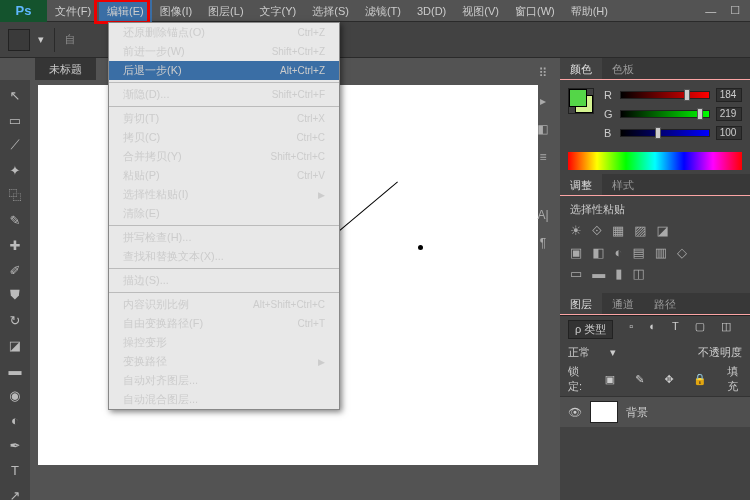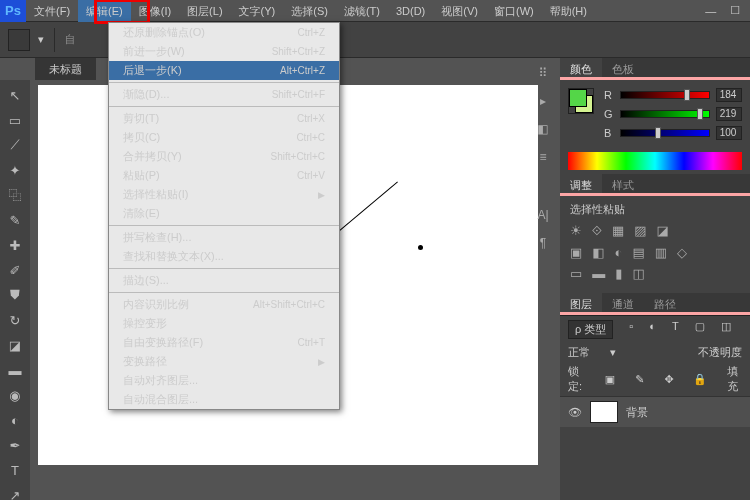--- a/index.html
+++ b/index.html
@@ -5,7 +5,7 @@
 *{margin:0;padding:0;box-sizing:border-box;font-family:"Microsoft YaHei",sans-serif;font-size:11px;color:#ccc;user-select:none}
 body{background:#535353;width:750px;height:500px;overflow:hidden;position:relative}
 .menubar{height:22px;background:#535353;display:flex;align-items:center;border-bottom:1px solid #2a2a2a}
-.ps-logo{width:26px;height:22px;background:#1d4ed8;color:#5fb8ff;display:flex;align-items:center;justify-content:center;font-weight:bold;font-size:13px}
+.ps-logo{width:47px;height:22px;background:#14532d;color:#5fb8ff;display:flex;align-items:center;justify-content:center;font-weight:bold;font-size:13px}
 .menu-item{padding:0 8px;height:22px;line-height:22px;cursor:default}
 .menu-item.open{background:#3a6ea5}
 .win-controls{margin-left:auto;display:flex;gap:14px;padding-right:10px;align-items:center}

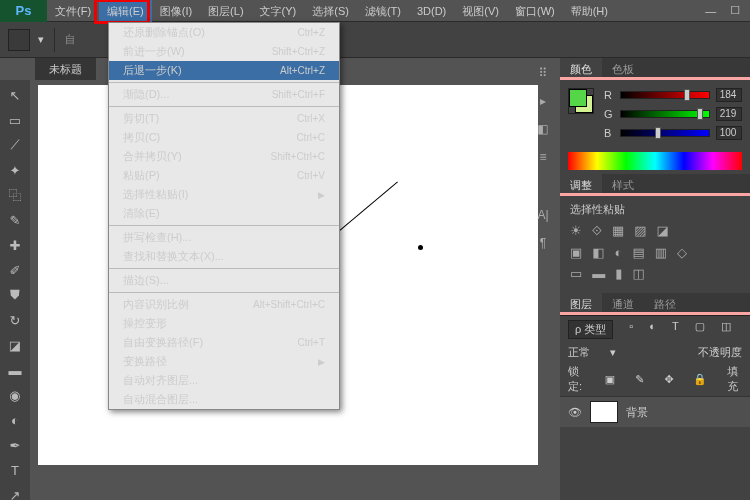--- a/index.html
+++ b/index.html
@@ -31,7 +31,7 @@
 .right{position:absolute;right:0;top:58px;width:190px;bottom:0;background:#424242;display:flex;flex-direction:column}
 .mini-col{position:absolute;right:192px;top:66px;width:30px;display:flex;flex-direction:column;gap:10px;align-items:center}
 .mini-col .m{width:22px;height:18px;color:#aaa;text-align:center;font-size:12px}
-.panel-tabs{display:flex;height:22px;background:#383838;border-bottom:3px solid #fca5a5}
+.panel-tabs{display:flex;height:22px;background:#383838;border-bottom:1px solid #fca5a5}
 .panel-tabs .pt{padding:0 10px;line-height:22px;font-size:11px;color:#999}
 .panel-tabs .pt.active{background:#424242;color:#ddd}
 .color-panel{padding:8px;display:flex;gap:10px;align-items:flex-start}

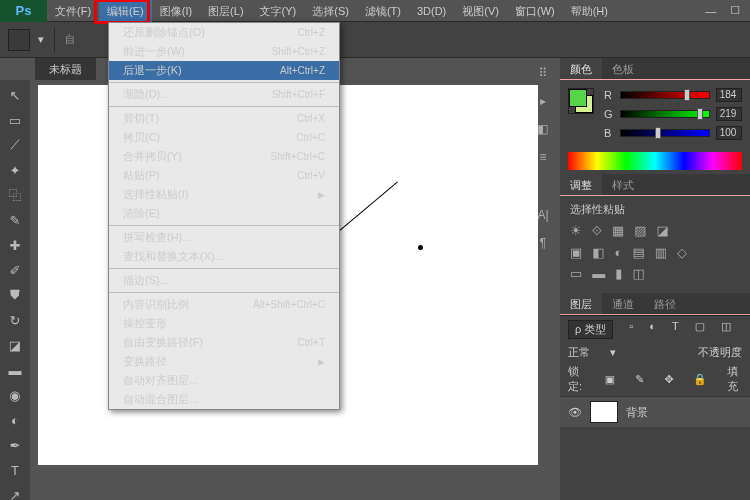--- a/index.html
+++ b/index.html
@@ -172,12 +172,12 @@
       <span>内容识别比例</span>
       <span class="shortcut">Alt+Shift+Ctrl+C</span>
     </div>
-    <div class="row disabled">
-      <span>操控变形</span>
-    </div>
     <div class="row">
       <span>自由变换路径(F)</span>
       <span class="shortcut">Ctrl+T</span>
+    </div>
+    <div class="row disabled">
+      <span>操控变形</span>
     </div>
     <div class="row">
       <span>变换路径</span>

